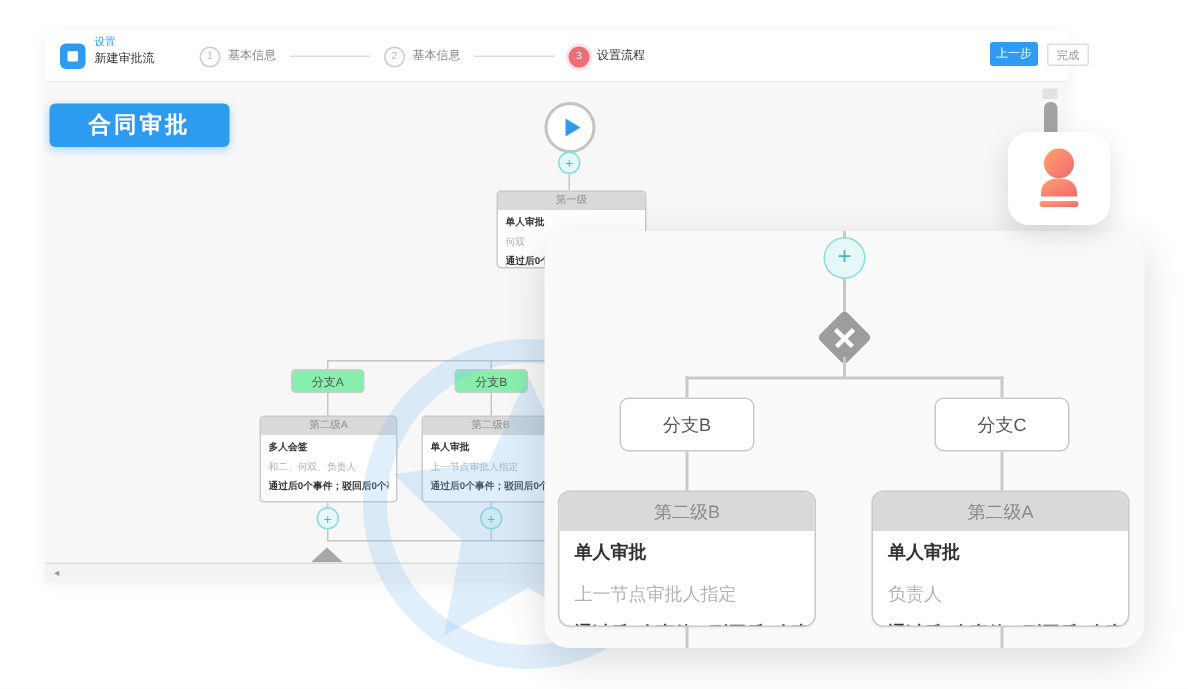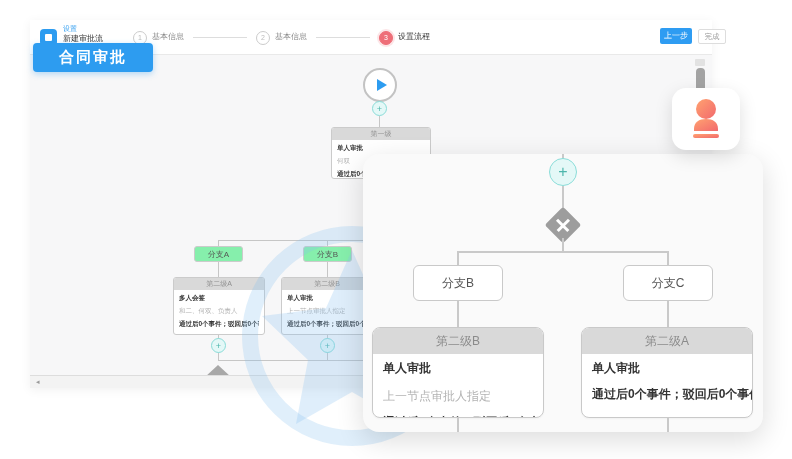--- a/index.html
+++ b/index.html
@@ -58,7 +58,7 @@
   .hscroll .arr { position:absolute; left:6px; top:2px; font-size:7px; color:#999; }
 
   
-  .tag { position:absolute; left:33px; top:43px; width:120px; height:29px; background:#2d9cf0; border-radius:4px;
+  .tag { position:absolute; left:33px; top:69px; width:120px; height:29px; background:#2d9cf0; border-radius:4px;
     color:#fff; font-size:15px; font-weight:bold; letter-spacing:2px; display:flex; align-items:center; justify-content:center;
     z-index:3; box-shadow:0 2px 6px rgba(45,156,240,.35); }
 

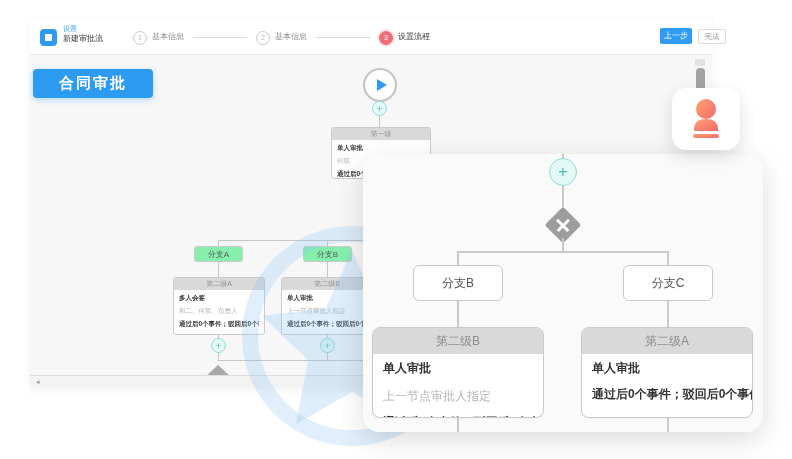--- a/index.html
+++ b/index.html
@@ -221,6 +221,7 @@
     <div class="node" style="left:218px;">
       <div class="hd">第二级A</div>
       <div class="r1">单人审批</div>
+      <div class="r2">负责人</div>
       <div class="r3">通过后0个事件；驳回后0个事件</div>
     </div>
 

